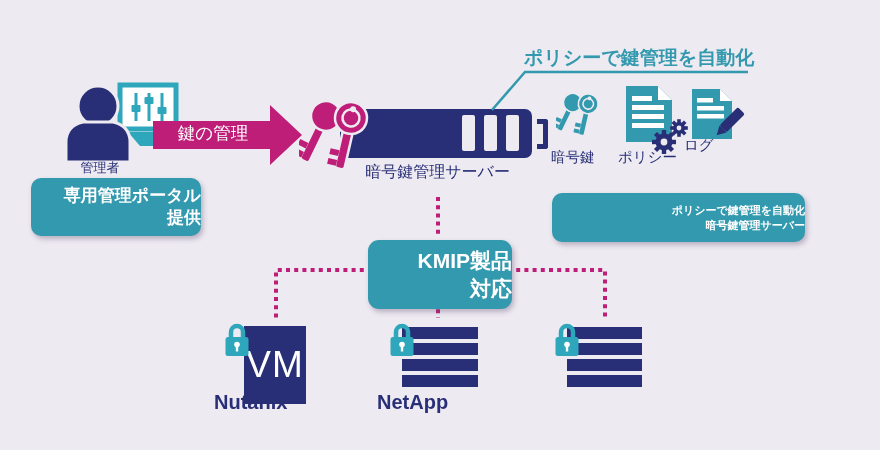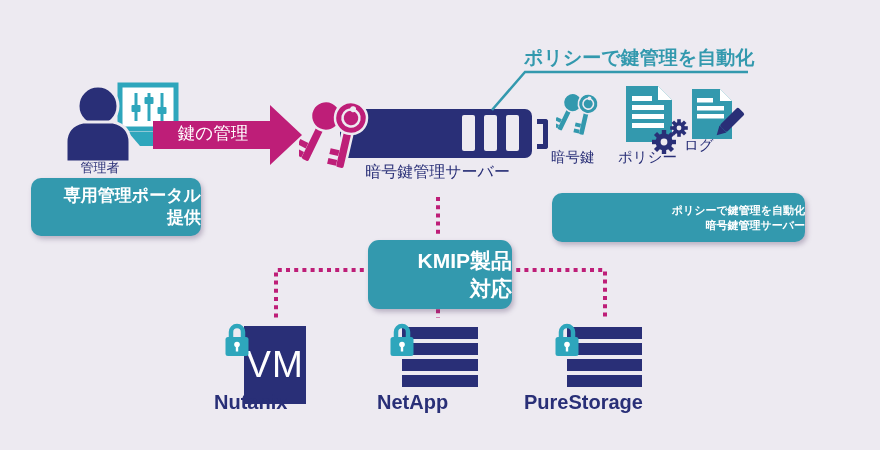--- a/index.html
+++ b/index.html
@@ -225,7 +225,6 @@
     <circle cx="15" cy="23.5" r="2.8" class="fill-white"></circle>
     <rect x="13.8" y="25" width="2.4" height="5.5" class="fill-white"></rect>
   </svg>
-  <div class="product-label" style="left:524px;top:391px;width:160px">PureStorage</div>
 
 </div>
 

